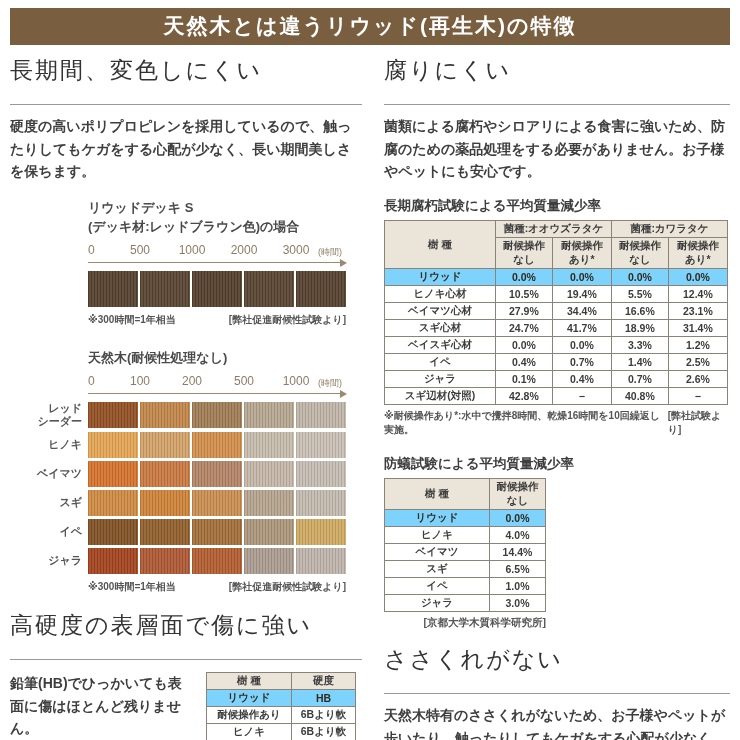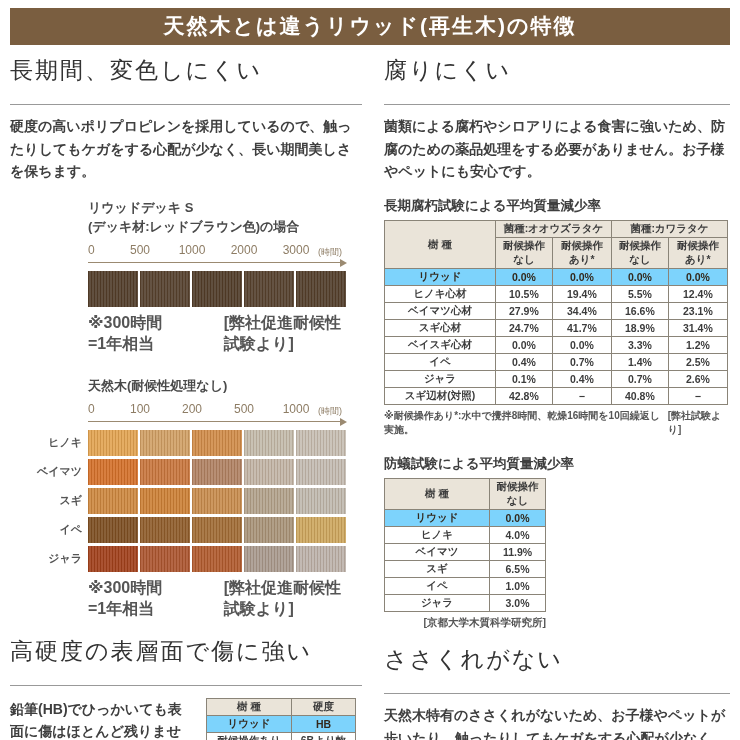--- a/index.html
+++ b/index.html
@@ -23,8 +23,8 @@
     border-left:7px solid #9b8a71;border-top:4px solid transparent;border-bottom:4px solid transparent;}
   .strip{display:flex;gap:2px;width:258px;}
   .strip .swatch{width:50px;flex:none;}
-  .chart-note{display:flex;width:258px;margin:6px 0 0 78px;
-    font-size:16px;color:#555;font-weight:600;gap:44px;}
+  .chart-note{display:flex;justify-content:space-between;width:258px;margin:6px 0 0 78px;
+    font-size:10px;color:#555;font-weight:600;gap:44px;}
   .wood-rows{margin-top:2px;}
   .wood-row{display:flex;align-items:center;gap:6px;margin-bottom:3px;}
   .wood-row .wlabel{width:72px;flex:none;text-align:right;font-size:11px;font-weight:600;

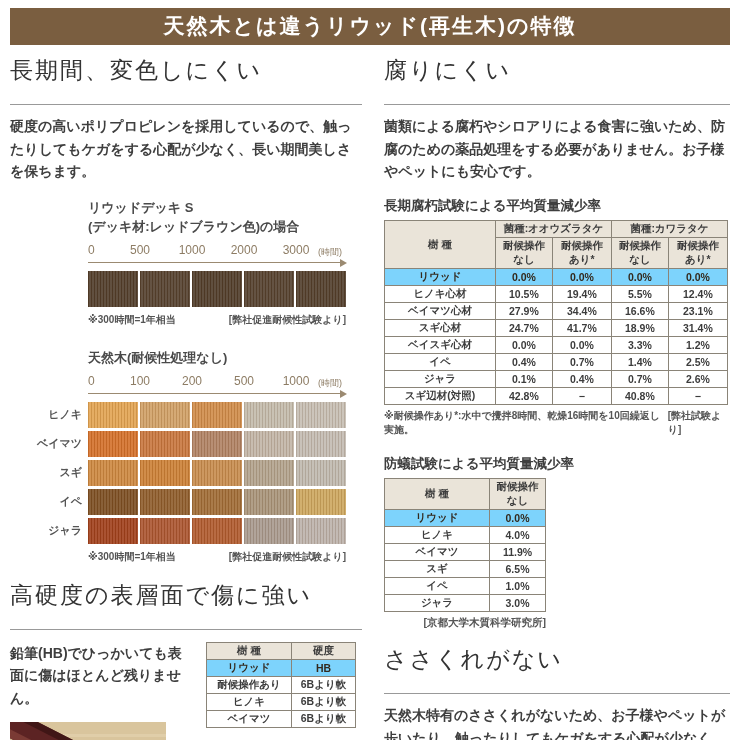--- a/index.html
+++ b/index.html
@@ -97,6 +97,17 @@
       <div class="axis"></div>
       <div class="wood-rows" id="woodRows">
           <div class="wood-row">
+            <div class="wlabel">レッド
+シーダー</div>
+            <div class="strip">
+              <div class="swatch" style="height: 26px; background: repeating-linear-gradient(90deg, rgba(70, 35, 5, 0.12) 0px, rgba(70, 35, 5, 0.12) 1px, rgba(255, 255, 255, 0.1) 1px, rgba(255, 255, 255, 0.1) 3px), rgb(143, 77, 31);"></div>
+              <div class="swatch" style="height: 26px; background: repeating-linear-gradient(90deg, rgba(70, 35, 5, 0.12) 0px, rgba(70, 35, 5, 0.12) 1px, rgba(255, 255, 255, 0.1) 1px, rgba(255, 255, 255, 0.1) 3px), rgb(191, 131, 71);"></div>
+              <div class="swatch" style="height: 26px; background: repeating-linear-gradient(90deg, rgba(70, 35, 5, 0.12) 0px, rgba(70, 35, 5, 0.12) 1px, rgba(255, 255, 255, 0.1) 1px, rgba(255, 255, 255, 0.1) 3px), rgb(156, 122, 82);"></div>
+              <div class="swatch" style="height: 26px; background: repeating-linear-gradient(90deg, rgba(70, 35, 5, 0.12) 0px, rgba(70, 35, 5, 0.12) 1px, rgba(255, 255, 255, 0.1) 1px, rgba(255, 255, 255, 0.1) 3px), rgb(179, 165, 143);"></div>
+              <div class="swatch" style="height: 26px; background: repeating-linear-gradient(90deg, rgba(70, 35, 5, 0.12) 0px, rgba(70, 35, 5, 0.12) 1px, rgba(255, 255, 255, 0.1) 1px, rgba(255, 255, 255, 0.1) 3px), rgb(189, 179, 168);"></div>
+            </div>
+          </div>
+          <div class="wood-row">
             <div class="wlabel">ヒノキ</div>
             <div class="strip">
               <div class="swatch" style="height: 26px; background: repeating-linear-gradient(90deg, rgba(70, 35, 5, 0.12) 0px, rgba(70, 35, 5, 0.12) 1px, rgba(255, 255, 255, 0.1) 1px, rgba(255, 255, 255, 0.1) 3px), rgb(226, 164, 82);"></div>

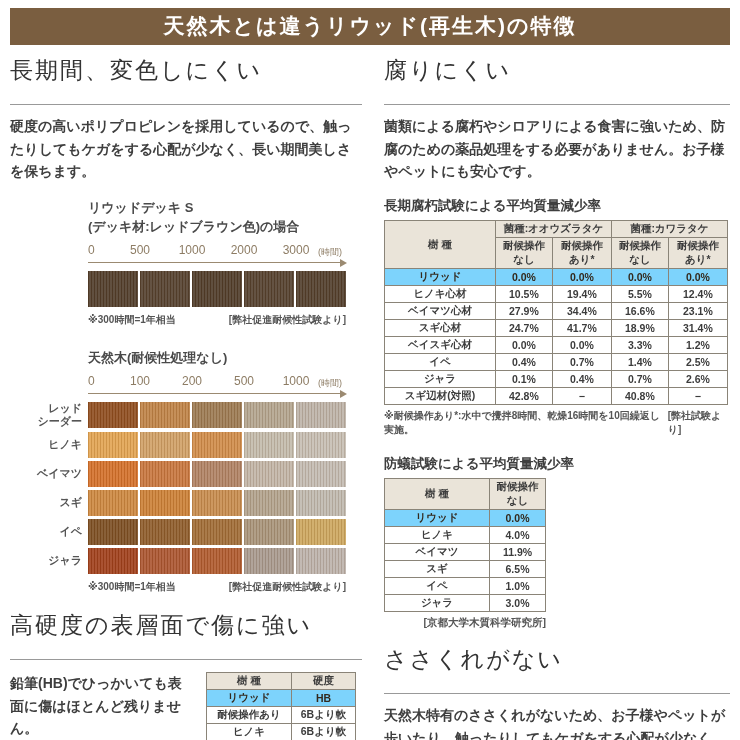--- a/index.html
+++ b/index.html
@@ -318,7 +318,7 @@
             </tr>
             <tr>
               <td class="c0">ベイマツ</td>
-              <td>11.9%</td>
+              <td>14.4%</td>
             </tr>
             <tr>
               <td class="c0">スギ</td>

